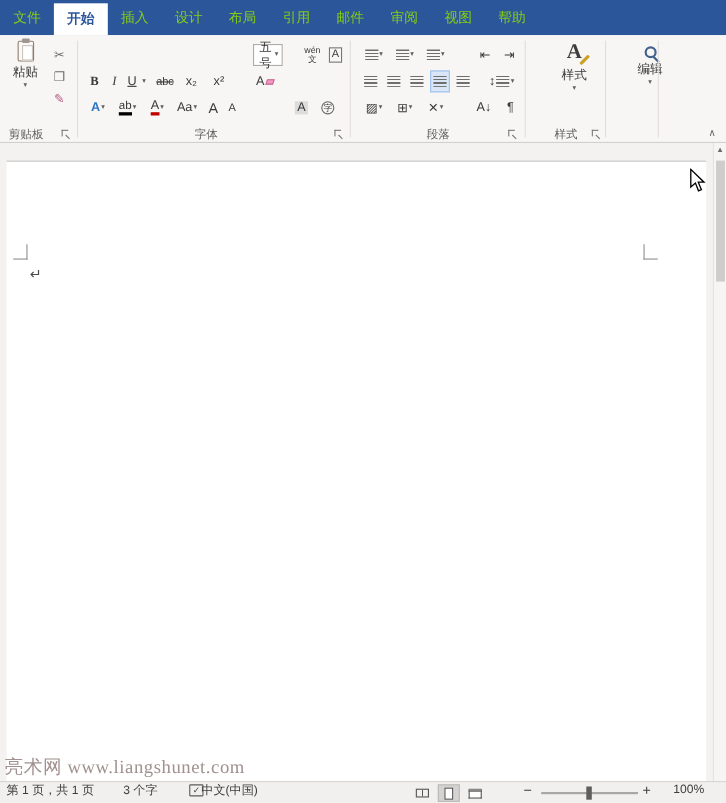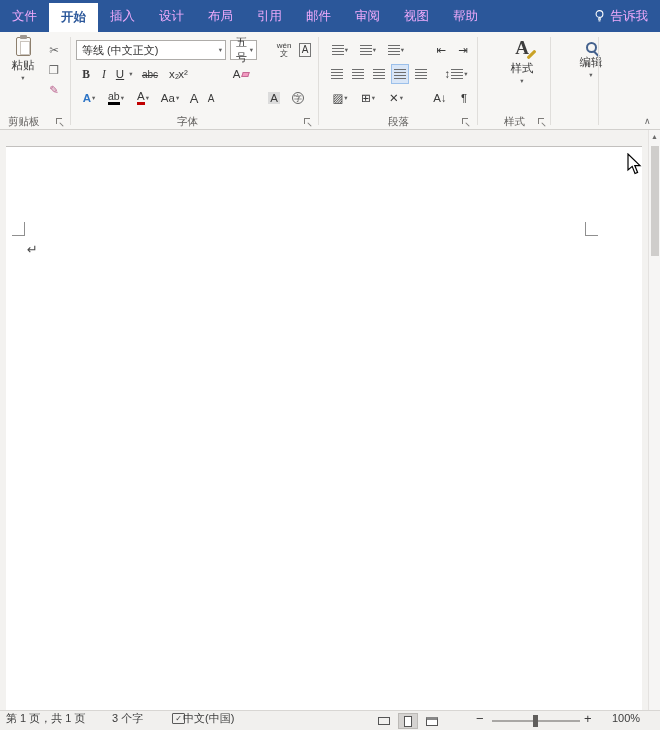--- a/index.html
+++ b/index.html
@@ -8,7 +8,7 @@
 
   
   .tabbar{position:absolute;top:0;left:0;width:660px;height:32px;background:#2b579a;display:flex;align-items:flex-start}
-  .tab{height:32px;display:flex;align-items:center;padding:0 12px;font-size:12.5px;color:#f0abfc;cursor:pointer;gap:5px;white-space:nowrap}
+  .tab{height:32px;display:flex;align-items:center;padding:0 12px;font-size:12.5px;color:#84cc16;cursor:pointer;gap:5px;white-space:nowrap}
   .tab.active{background:#fff;color:#2b579a;height:29px;margin-top:3px;font-weight:bold}
   .pushright{margin-left:auto}
 

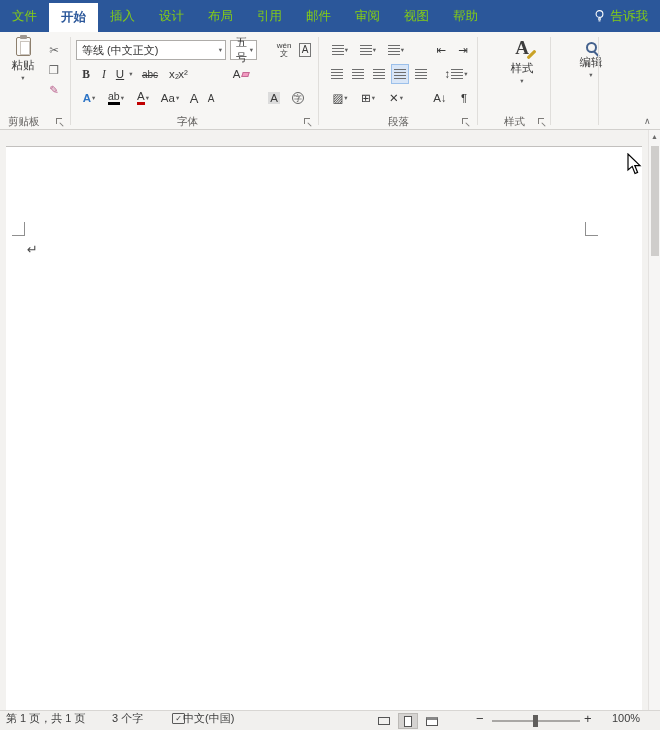--- a/index.html
+++ b/index.html
@@ -114,14 +114,6 @@
   <div class="tab">
       <span>帮助</span>
     </div>
-  <div class="tab pushright">
-    <svg width="13" height="14" viewBox="0 0 13 14">
-        <circle cx="6.5" cy="5" r="3.4" fill="none" stroke="#fff" stroke-width="1.1"></circle>
-        <rect x="5" y="9.3" width="3" height="1.4" fill="#fff"></rect>
-        <rect x="5.5" y="11.3" width="2" height="1.1" fill="#fff"></rect>
-      </svg>
-    <span>告诉我</span>
-  </div>
 </div>
 
 <div class="ribbon">

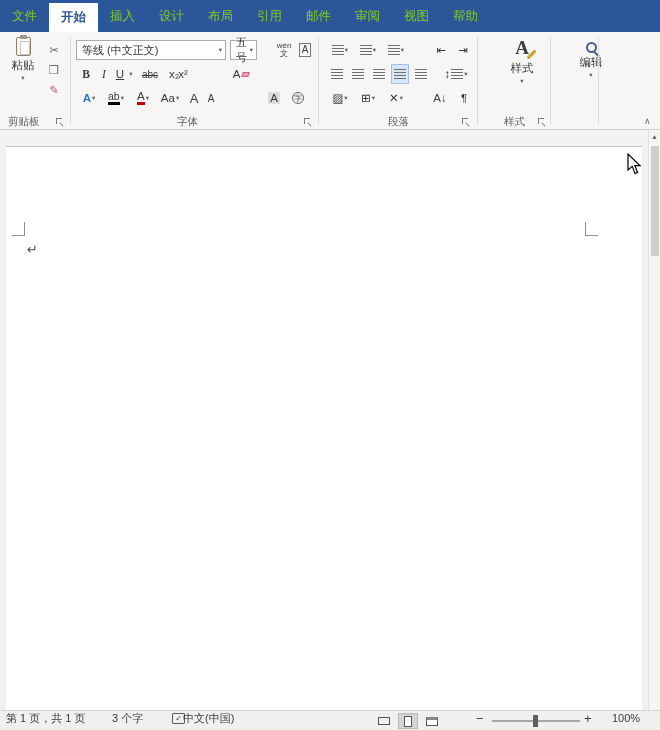--- a/index.html
+++ b/index.html
@@ -136,10 +136,6 @@
   <span class="launcher" style="left:56px"></span>
   <div class="vdiv" style="left:70px"></div>
 
-  <div class="combo" style="left:76px;width:150px">
-    <span>等线 (中文正文)</span>
-    <span class="dd">▾</span>
-  </div>
   <div class="combo" style="left:230px;width:27px">
     <span>五号</span>
     <span class="dd">▾</span>

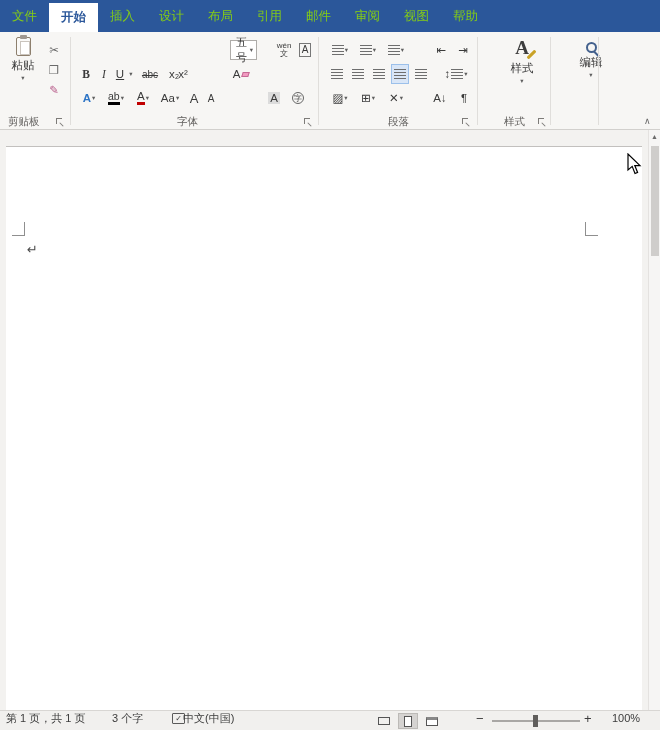--- a/index.html
+++ b/index.html
@@ -168,7 +168,7 @@
   <div class="sb r2" style="left:165px;width:18px">
       <span>x₂</span>
     </div>
-  <div class="sb r2" style="left:174px;width:18px">
+  <div class="sb r2" style="left:190px;width:18px">
       <span>x²</span>
     </div>
   <div class="sb r2 clearfmt" style="left:228px;width:26px">

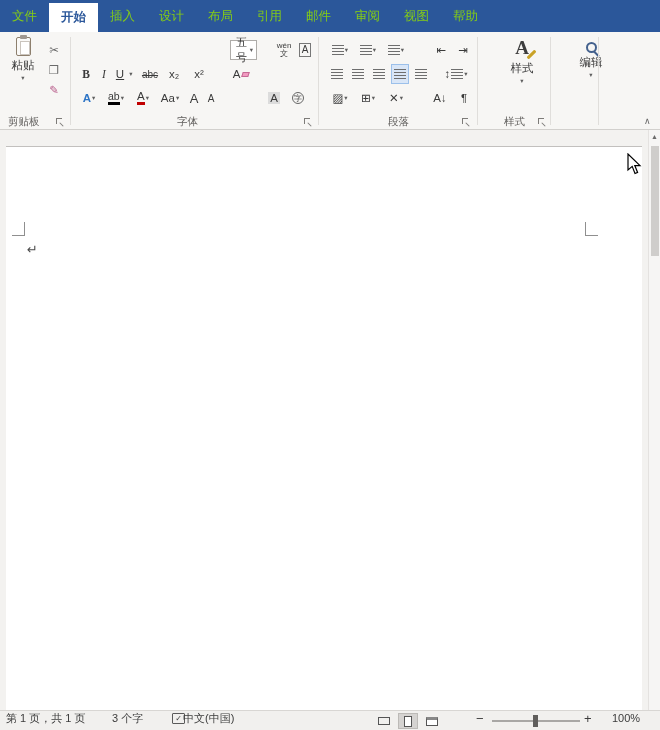--- a/index.html
+++ b/index.html
@@ -297,6 +297,7 @@
   <div class="crop l"></div>
   <div class="crop r"></div>
   <span class="pilcrow">↵</span>
+  <div class="watermark">亮术网 www.liangshunet.com</div>
 </div>
 
 <div class="vscroll">

